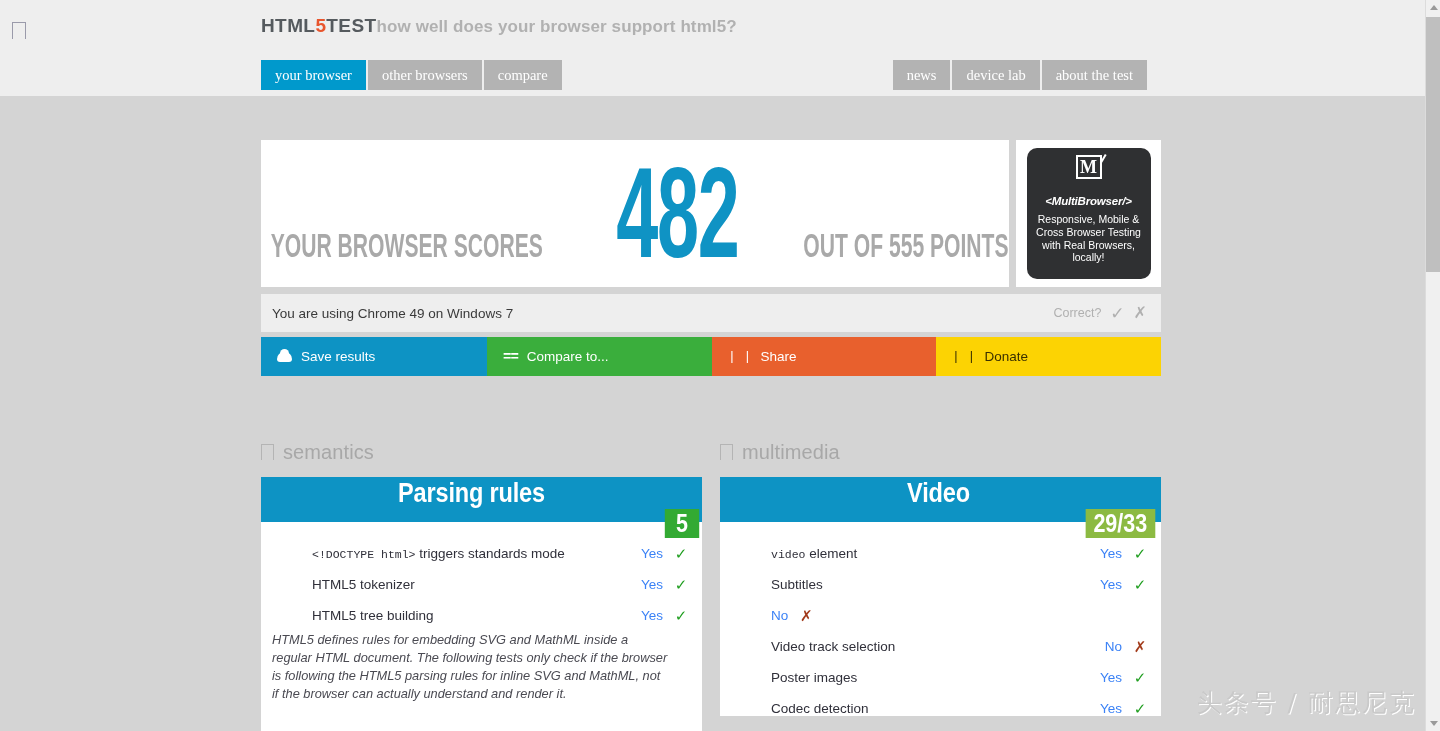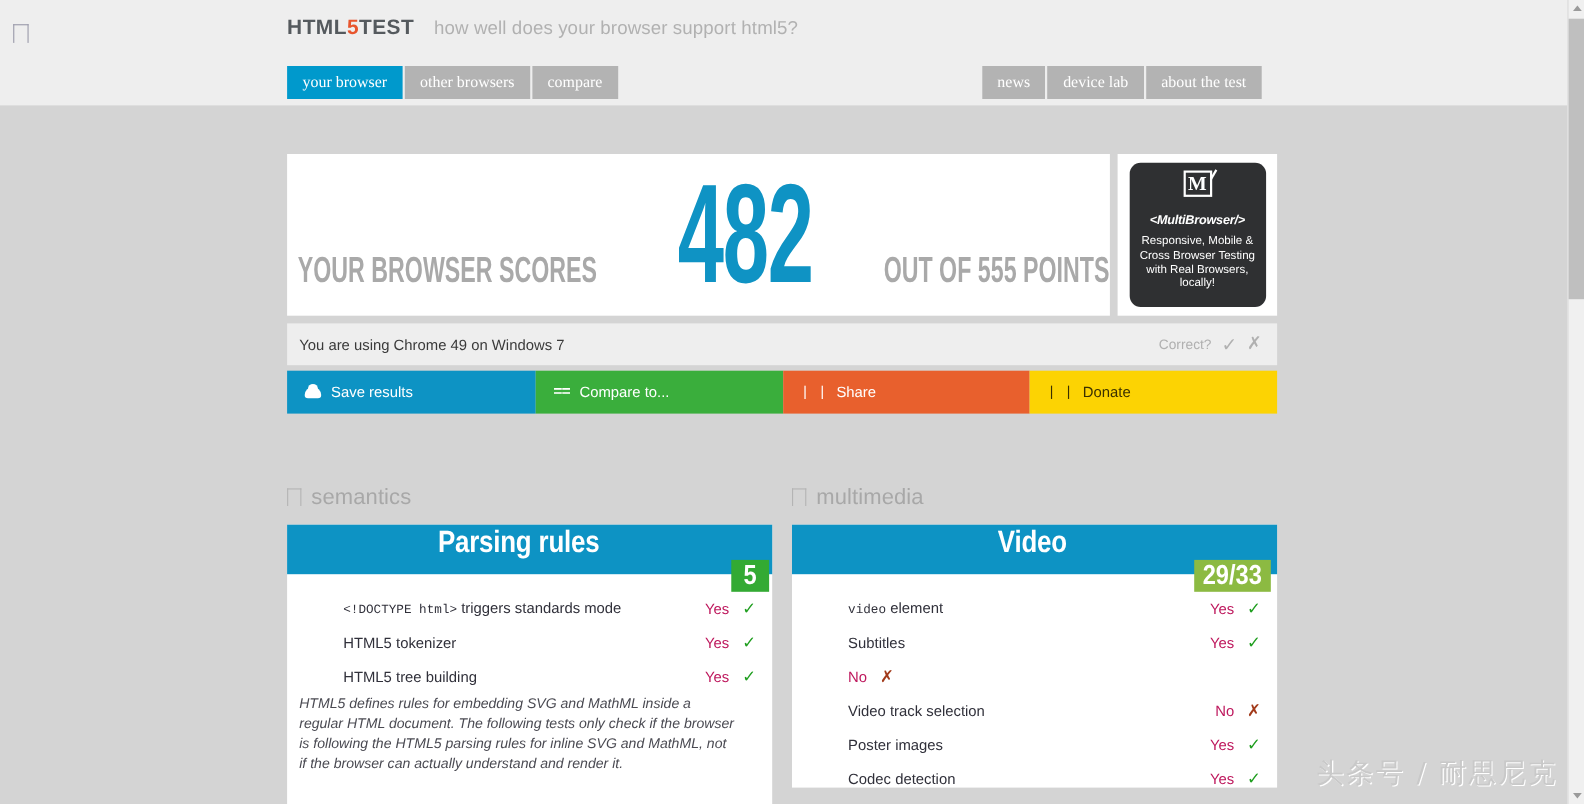--- a/index.html
+++ b/index.html
@@ -42,9 +42,8 @@
   }
   .logo .five { color: #e8552d; font-weight: bold; }
   .tagline {
-    margin-left: 18px;
     font-size: 17px;
-    font-weight: normal;
+    font-weight: bold;
     color: #b1b1b1;
     letter-spacing: .1px;
   }

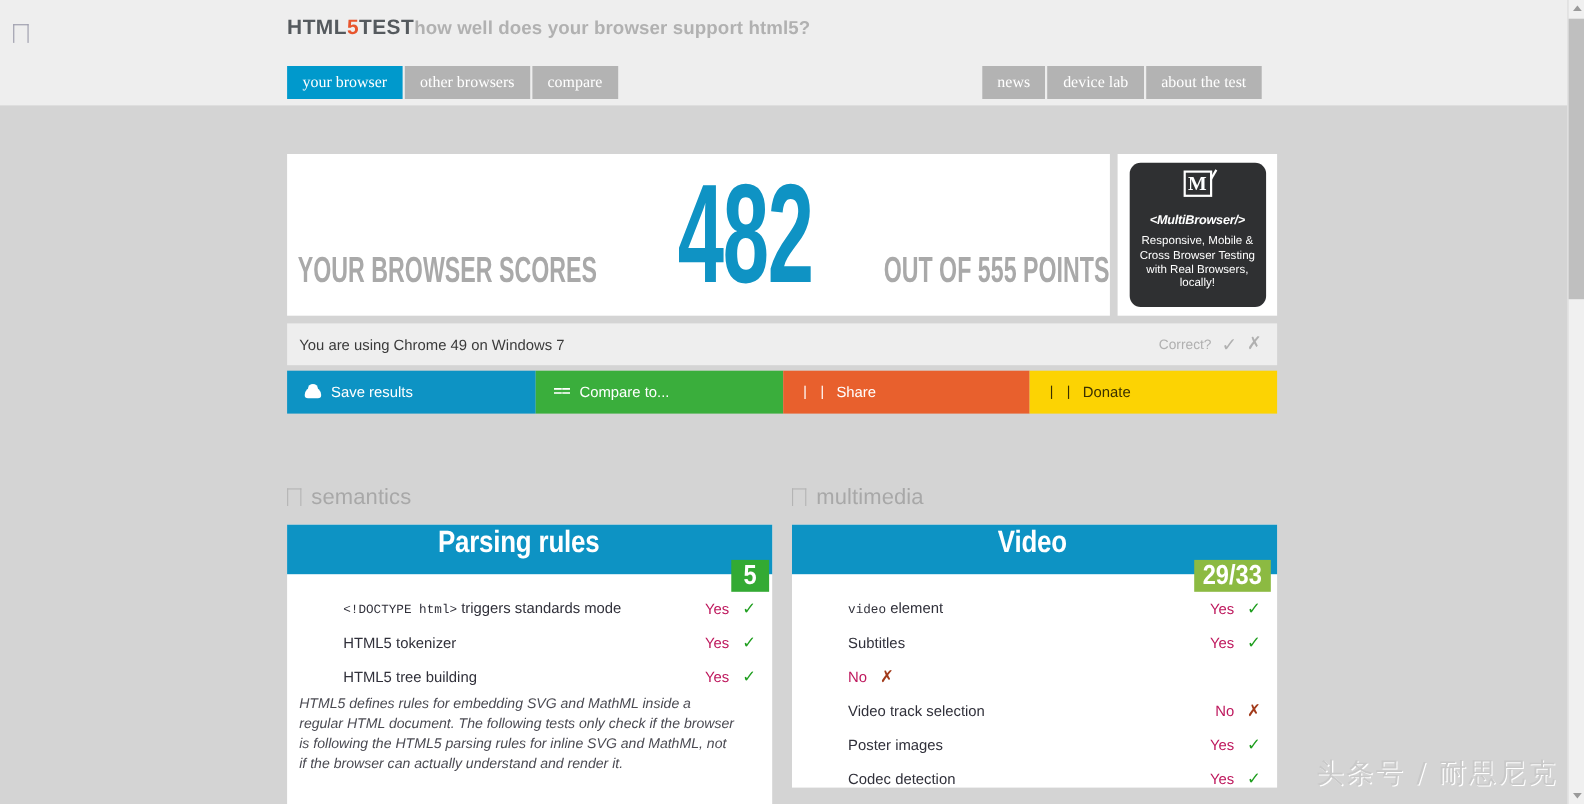--- a/index.html
+++ b/index.html
@@ -268,7 +268,7 @@
   }
   .trow .tname { flex: 1; }
   .trow .tval {
-    color: #be185d;
+    color: #3b82f6;
     margin-right: 11px;
   }
   .trow .tmark {

